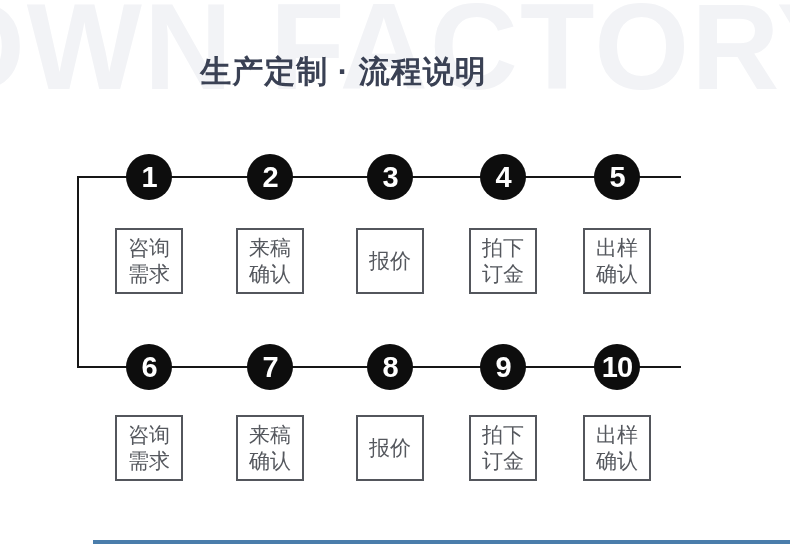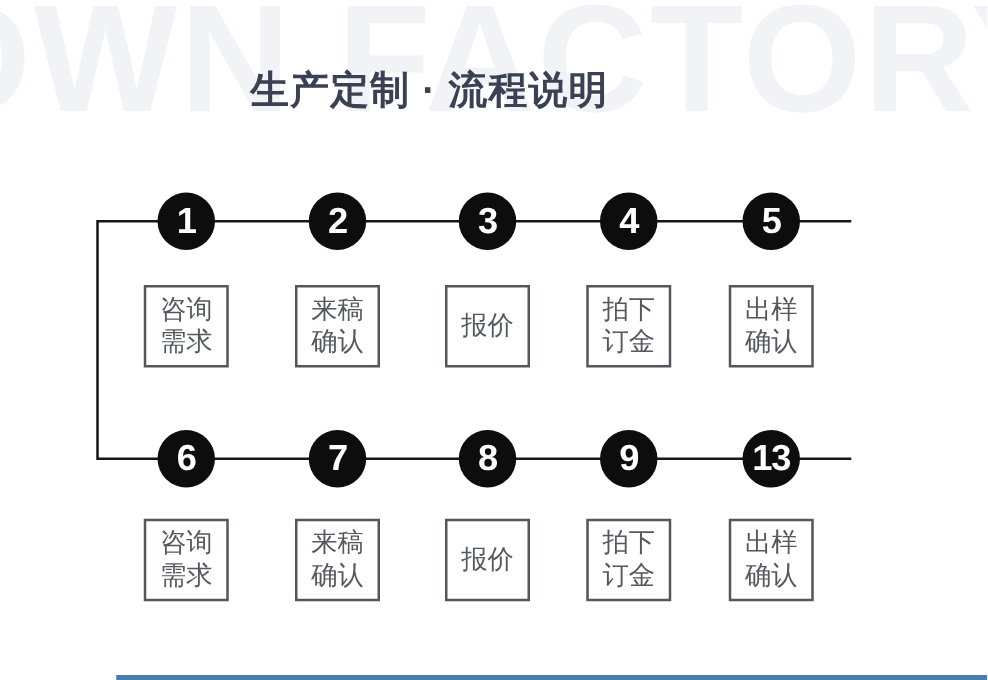--- a/index.html
+++ b/index.html
@@ -88,7 +88,7 @@
         <div>拍下</div>
         <div>订金</div>
       </div>
-      <div class="circle" style="left: 594px; top: 344px;">13</div>
+      <div class="circle" style="left: 594px; top: 344px;">10</div>
       <div class="stepbox" style="left: 583px; top: 415px;">
         <div>出样</div>
         <div>确认</div>

